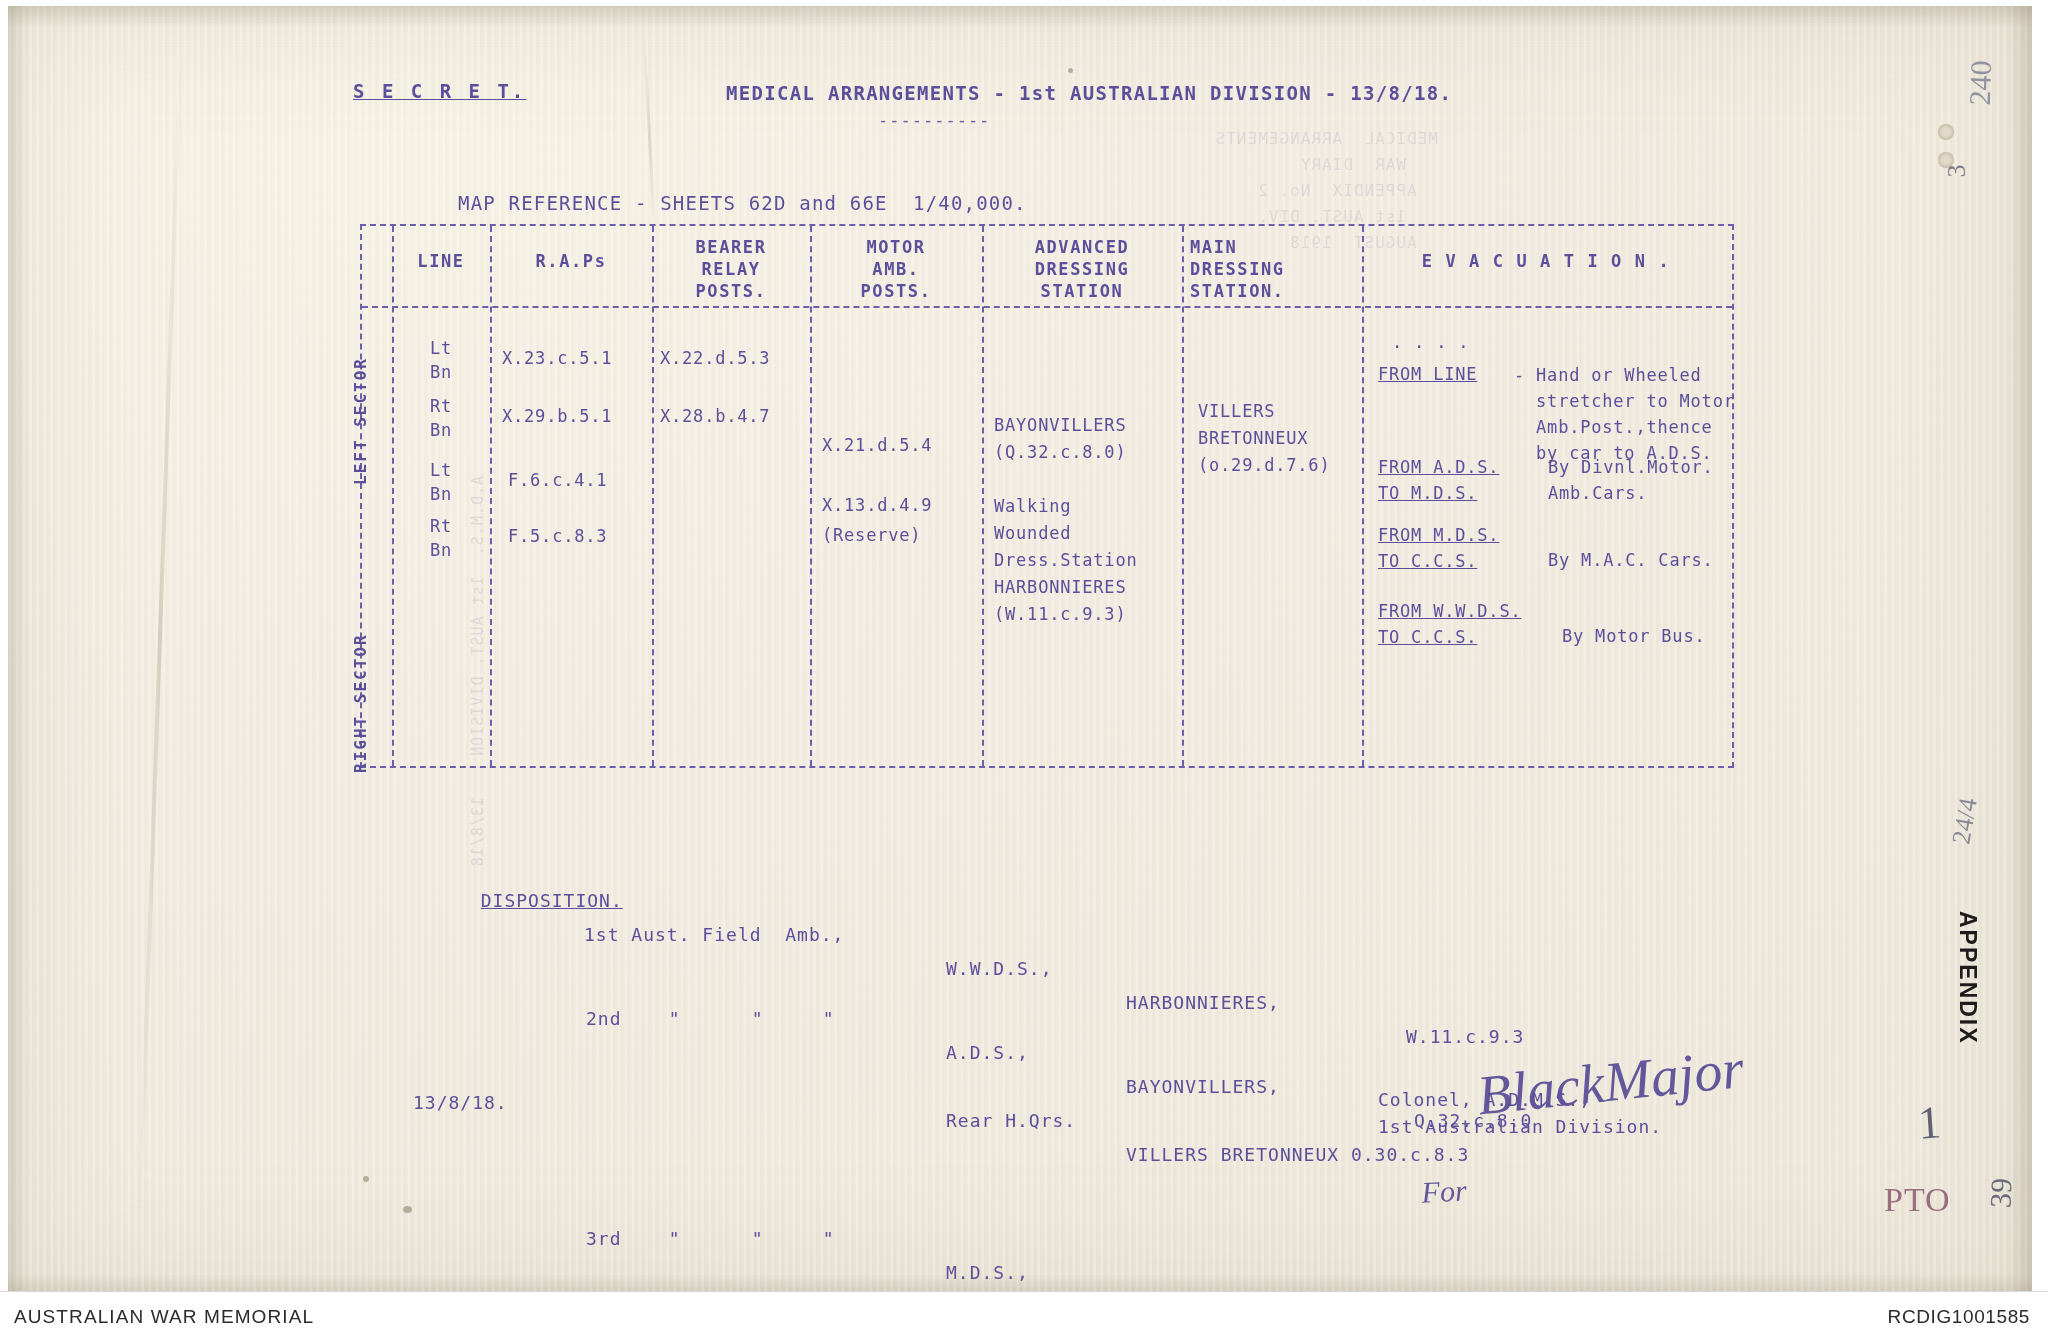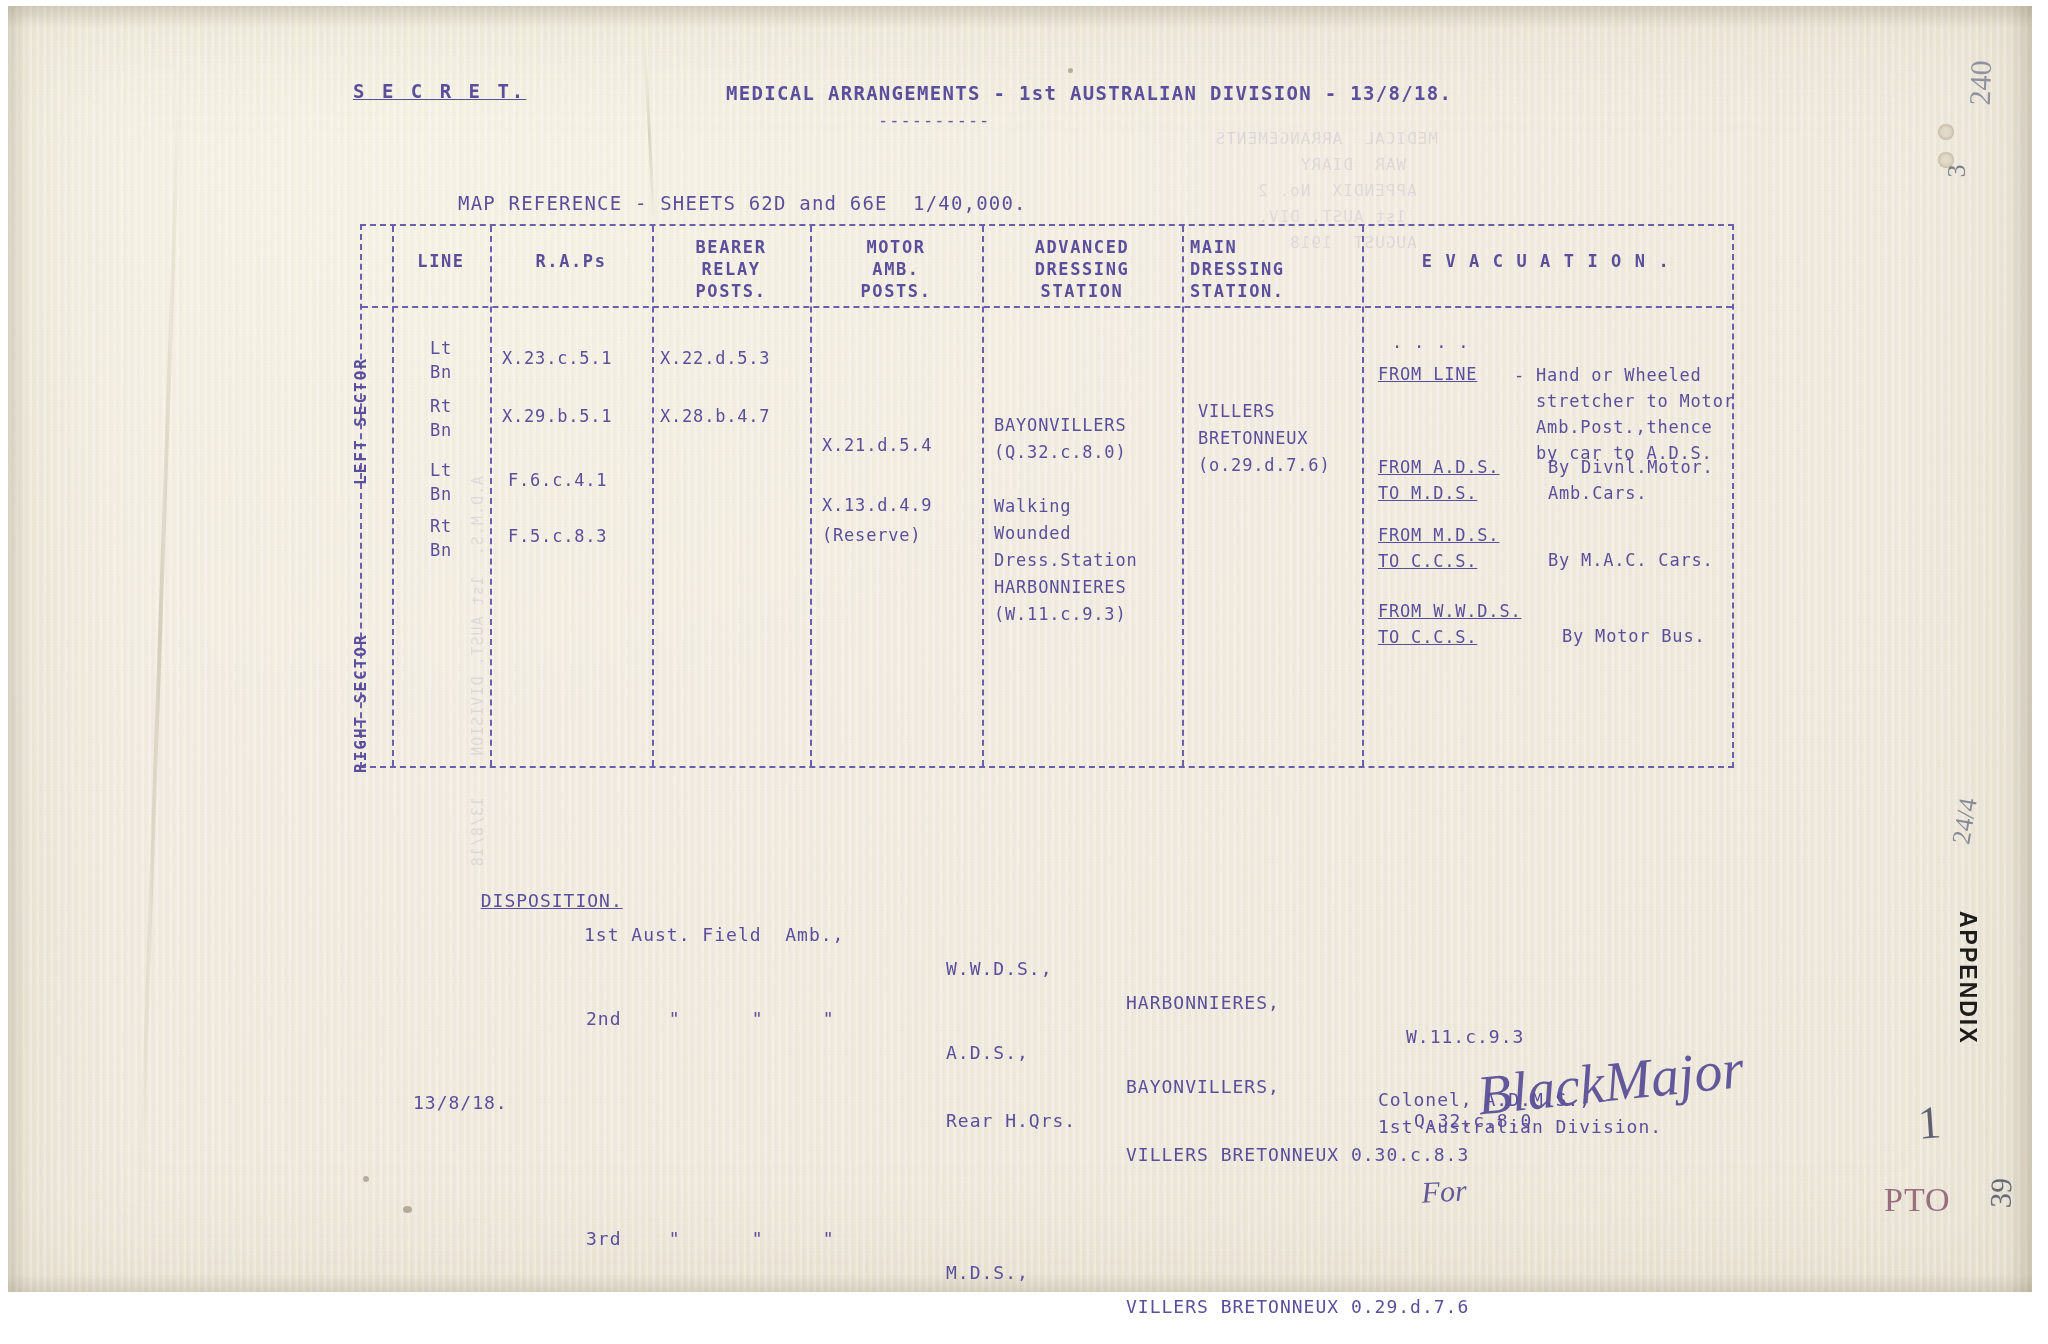--- a/index.html
+++ b/index.html
@@ -449,6 +449,10 @@
 
   </div>
 
+  <div id="footer">
+    <div id="footer-left">AUSTRALIAN WAR MEMORIAL</div>
+    <div id="footer-right">RCDIG1001585</div>
+  </div>
 
 </div>
 

